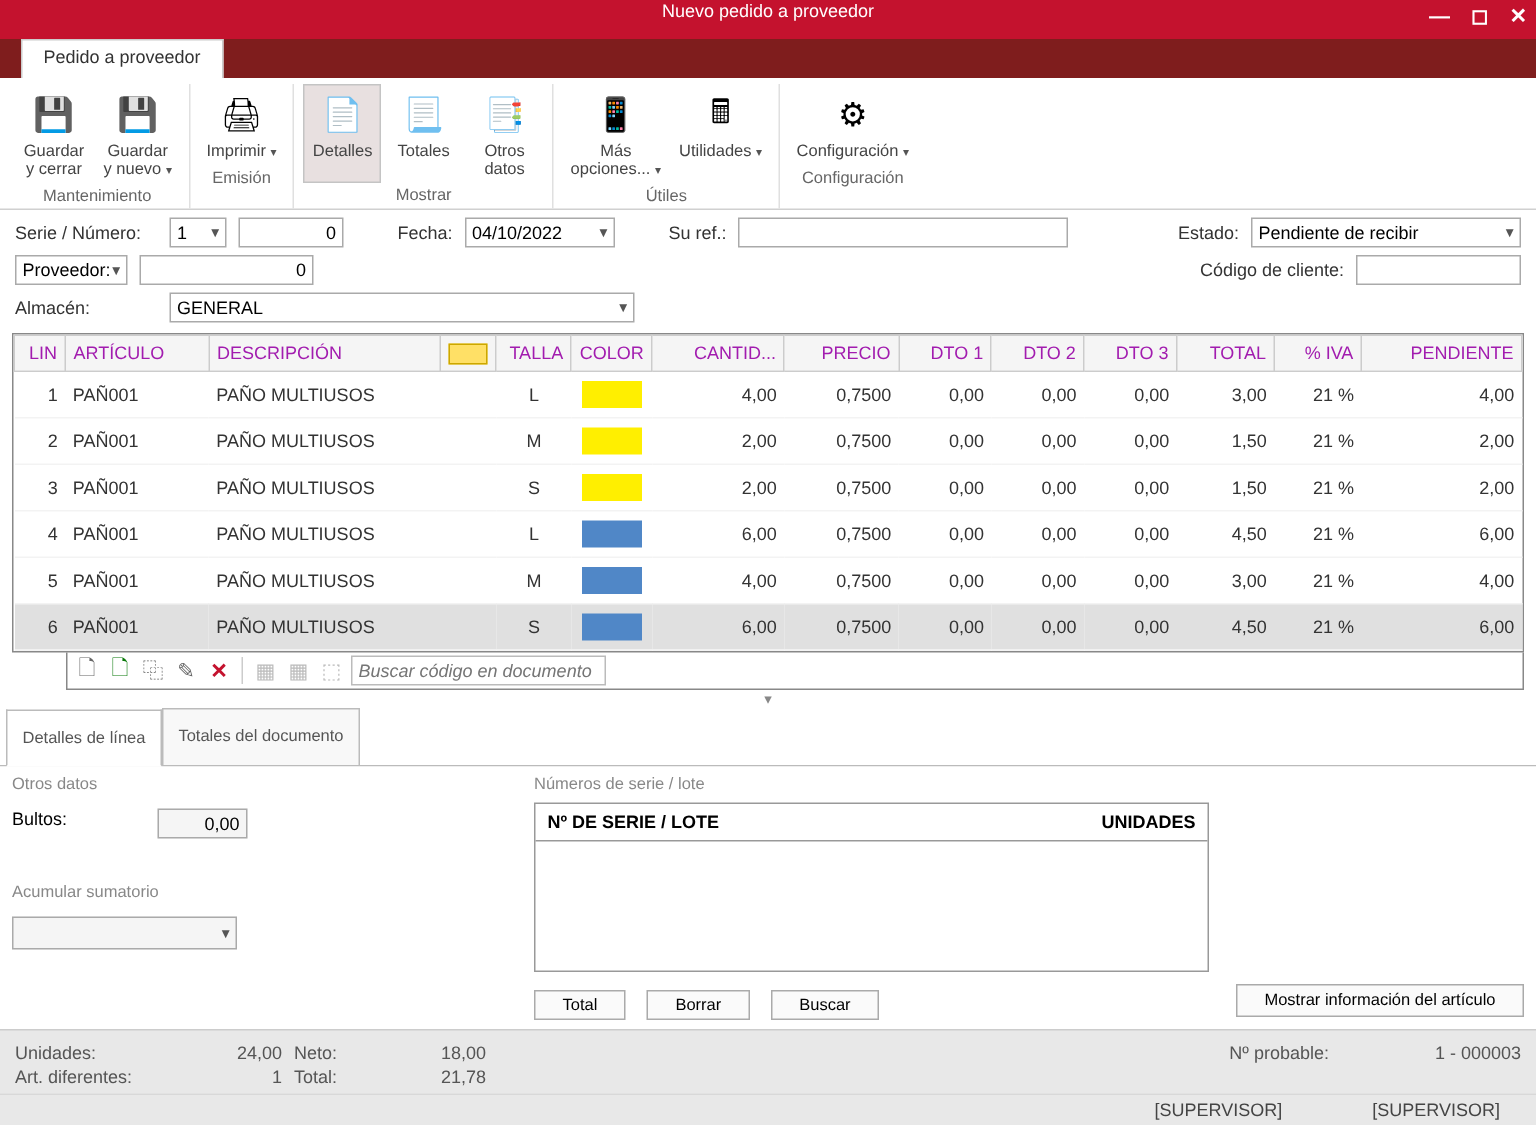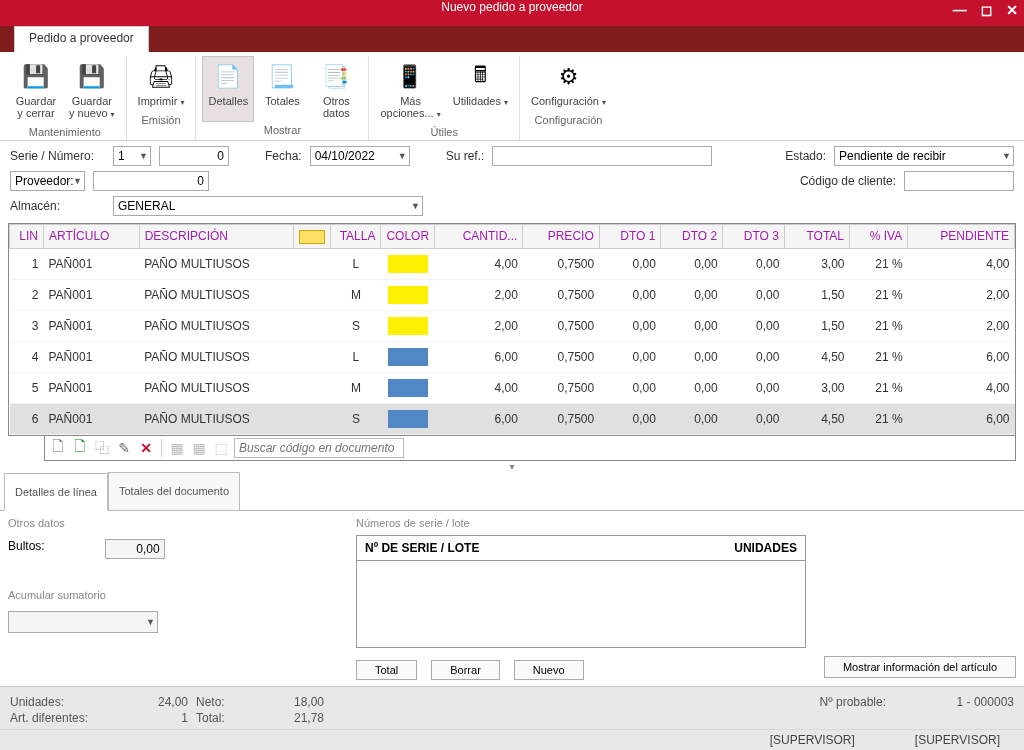--- a/index.html
+++ b/index.html
@@ -364,7 +364,7 @@
     <div style="display:flex;gap:14px;margin-top:6px">
       <button class="small-btn">Total</button>
       <button class="small-btn">Borrar</button>
-      <button class="small-btn">Nuevo</button>
+      <button class="small-btn">Buscar</button>
     </div>
   </div>
 

